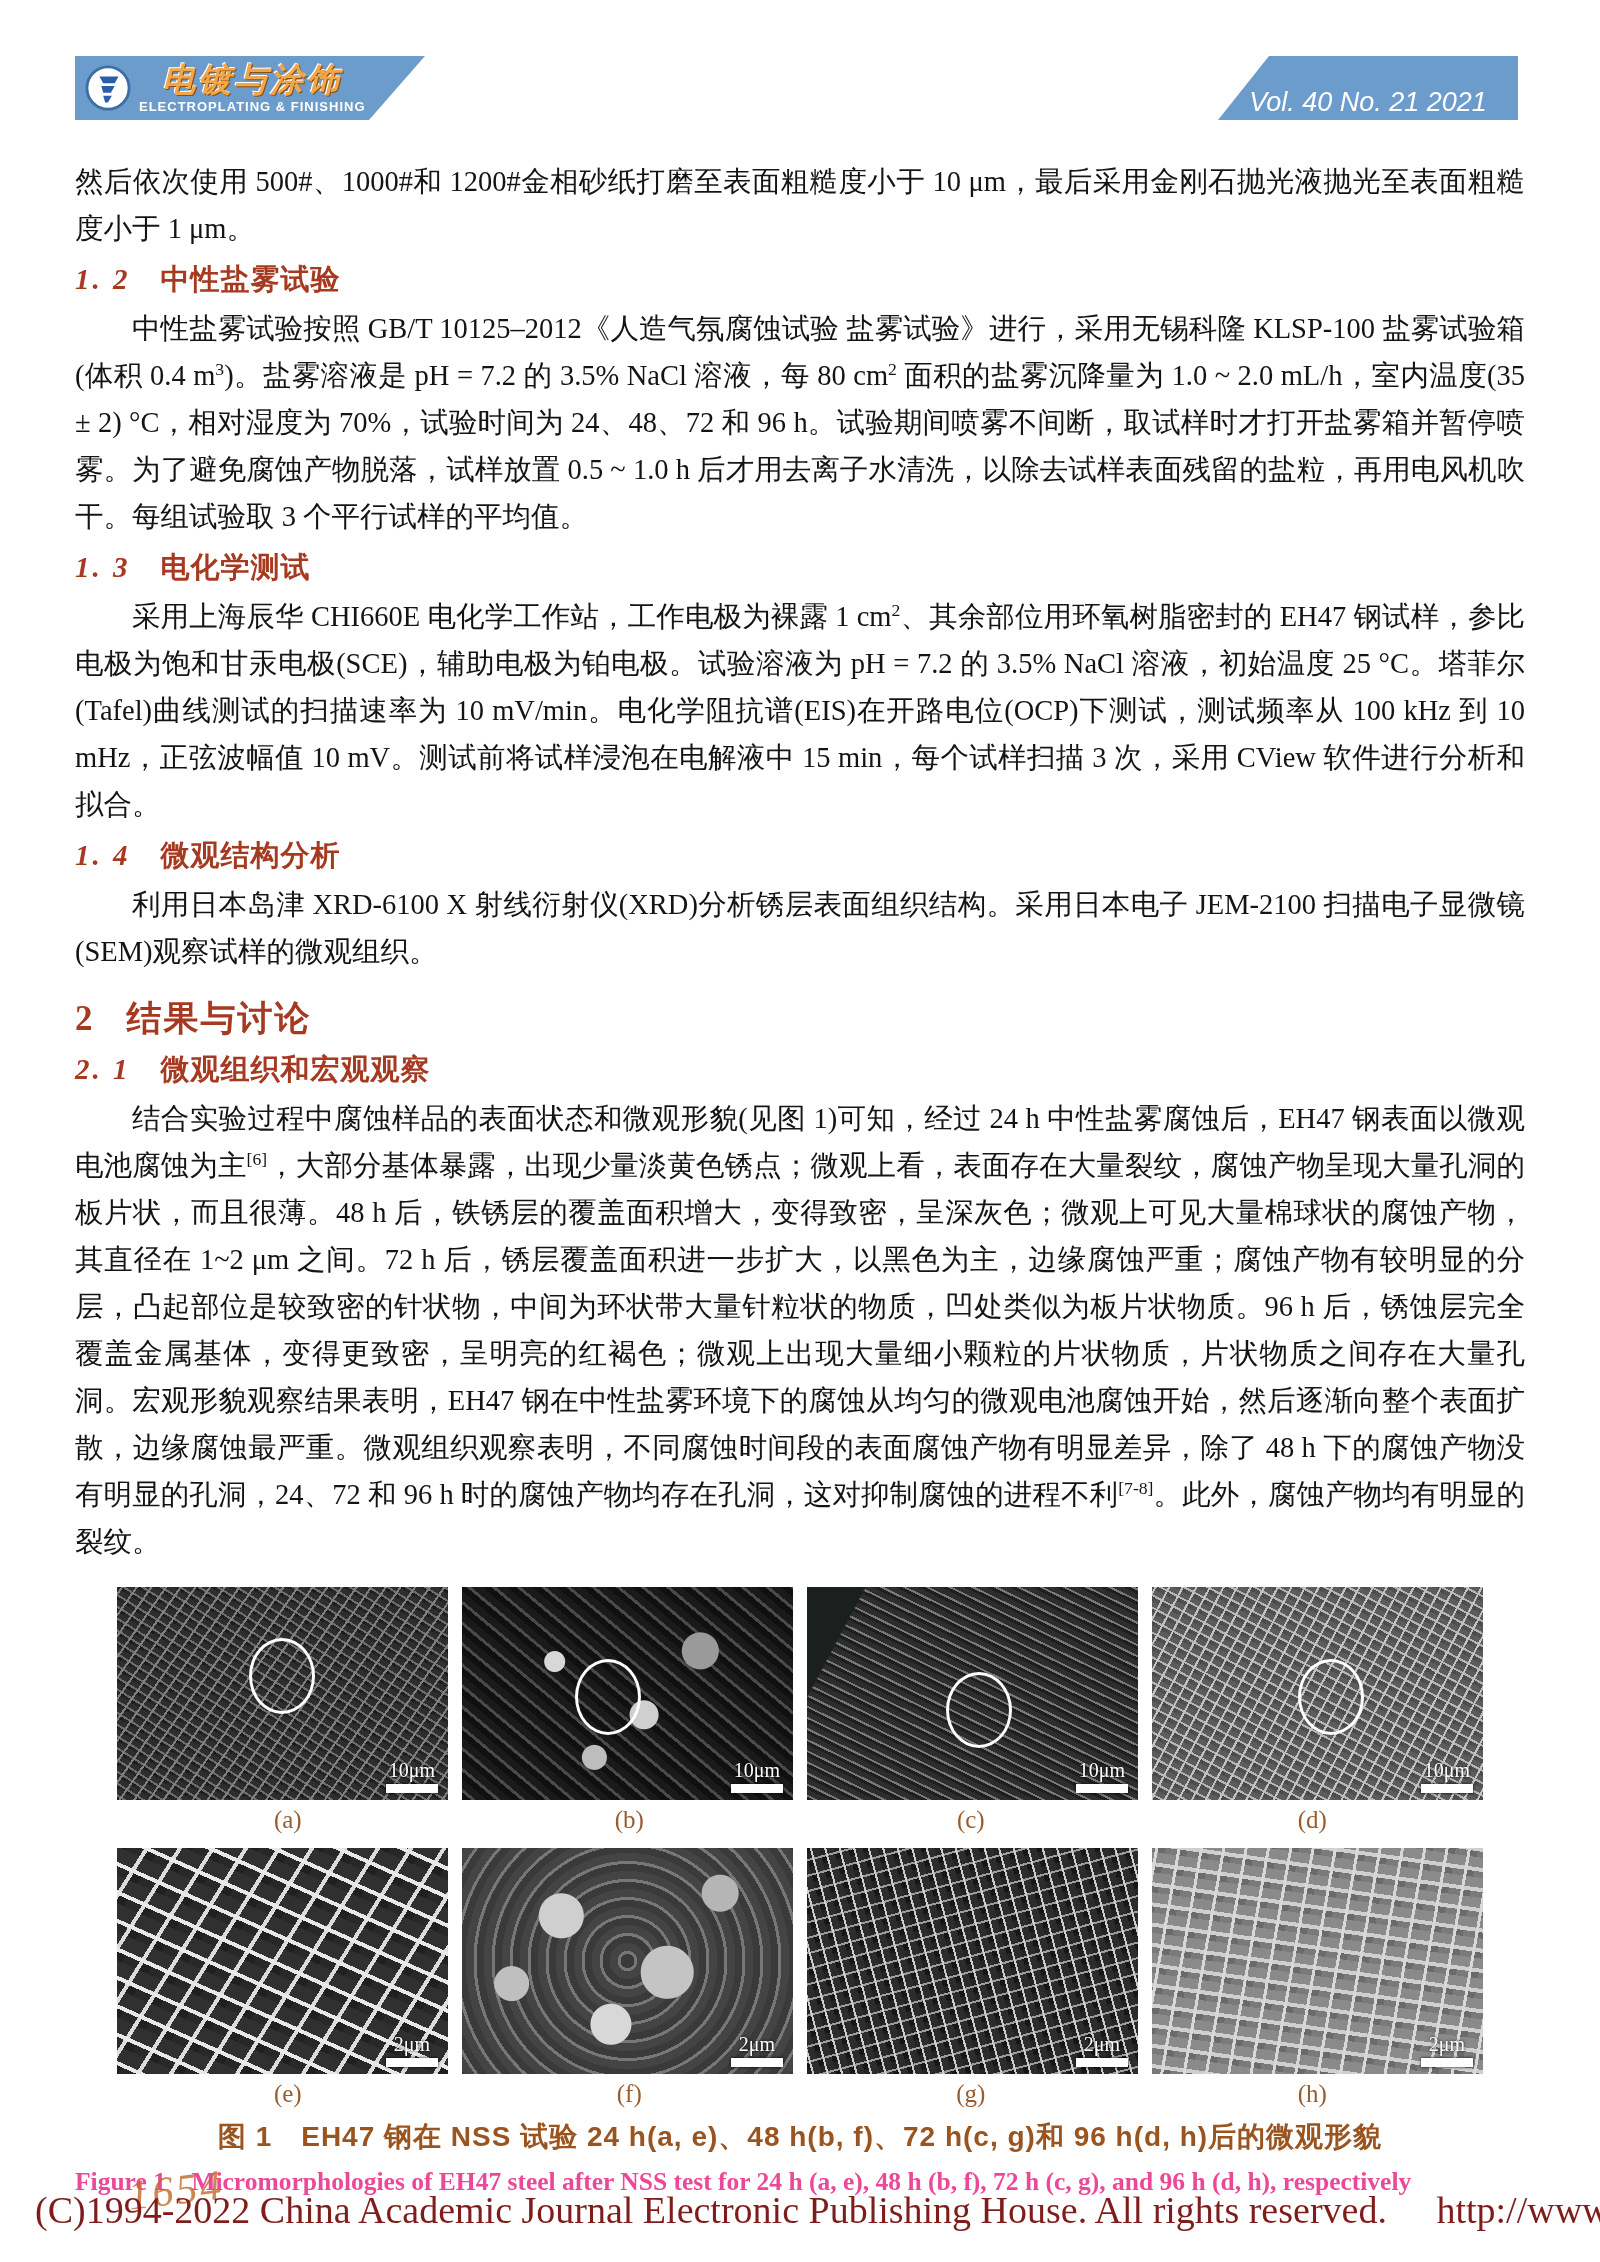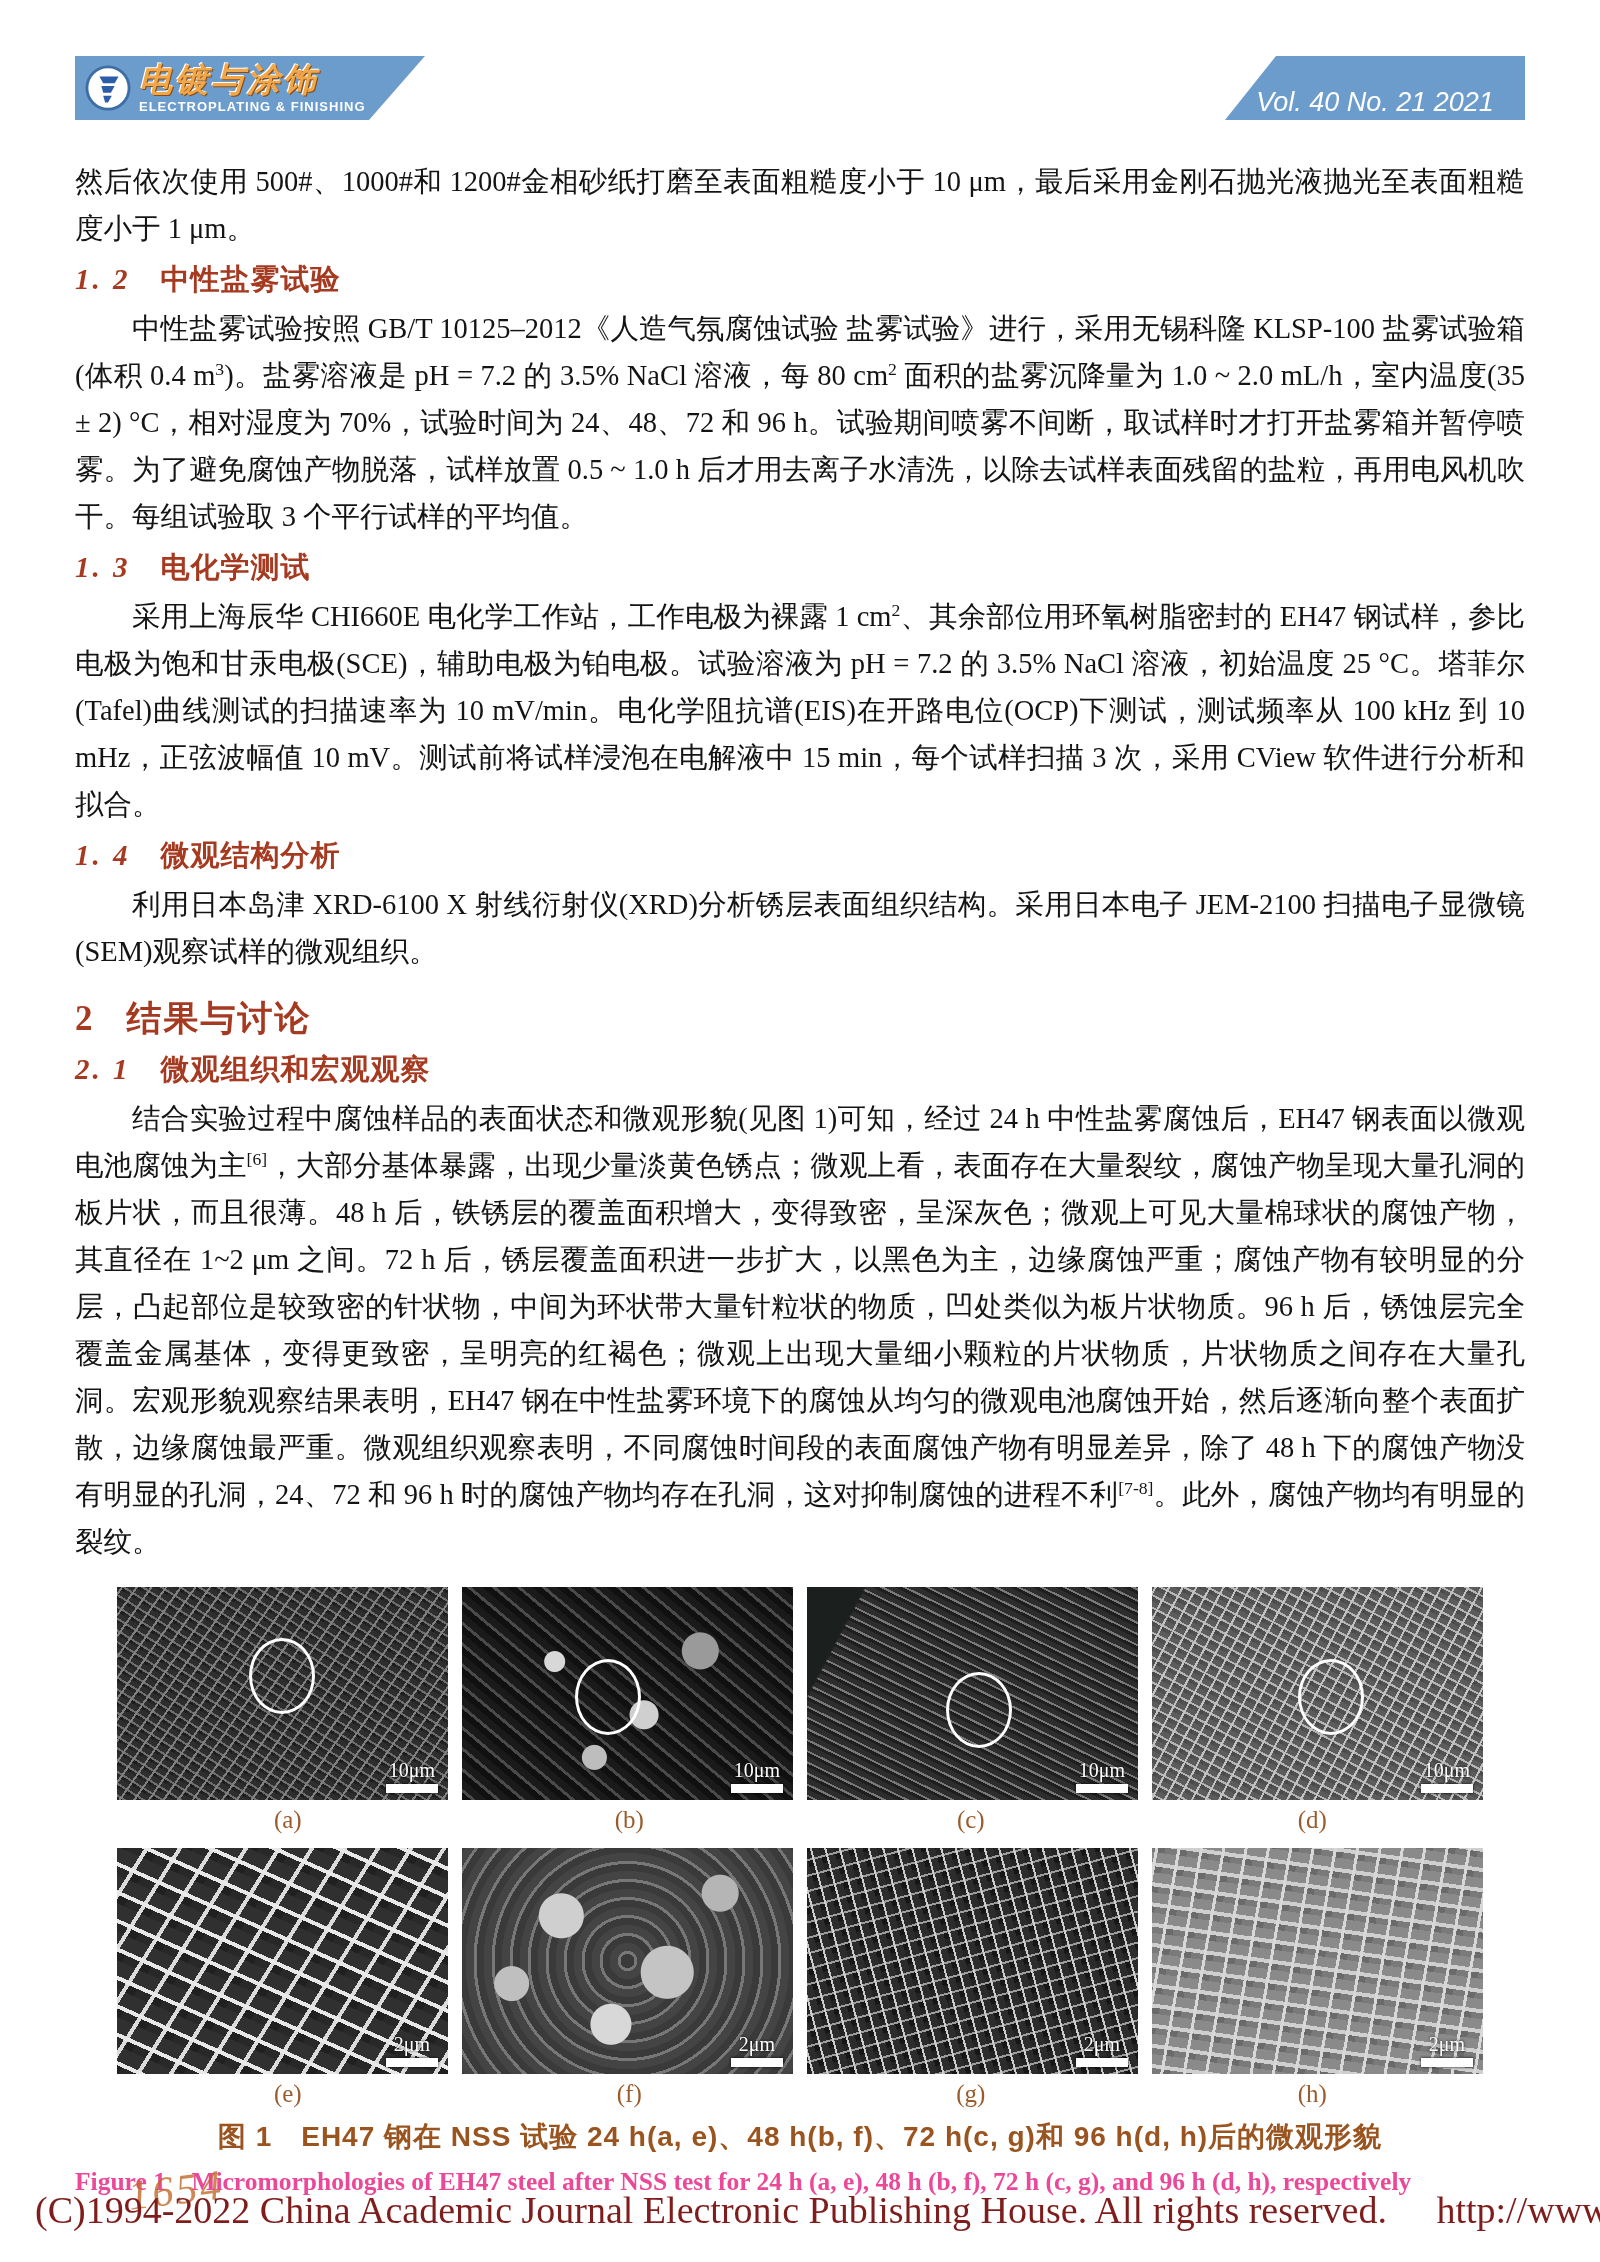--- a/index.html
+++ b/index.html
@@ -7,7 +7,7 @@
         font-family:"Liberation Serif","DejaVu Serif",serif;color:#141414;overflow:hidden;}
 
   
-  .banner{position:absolute;top:56px;left:75px;right:75px;height:64px;}
+  .banner{position:absolute;top:56px;left:75px;right:82px;height:64px;text-align:center;}
   .banner-left{position:absolute;left:0;top:0;width:350px;height:100%;background:#6c9ccb;
                clip-path:polygon(0 0,100% 0,84% 100%,0 100%);
                display:flex;align-items:center;padding-left:10px;box-sizing:border-box;}

